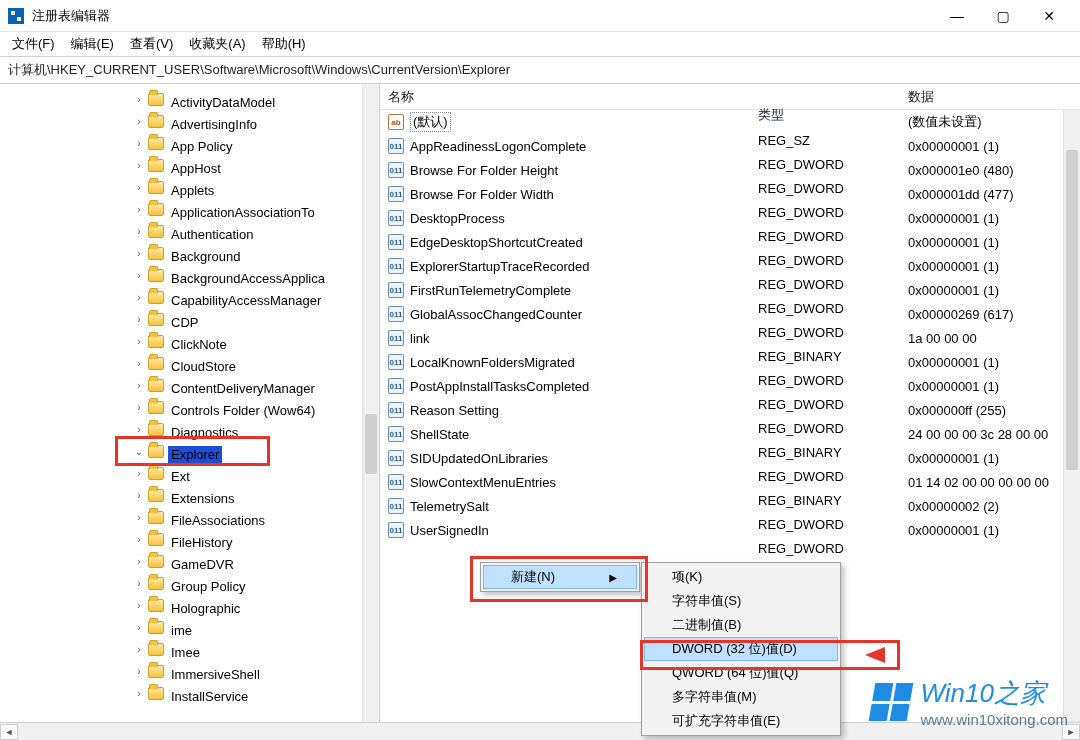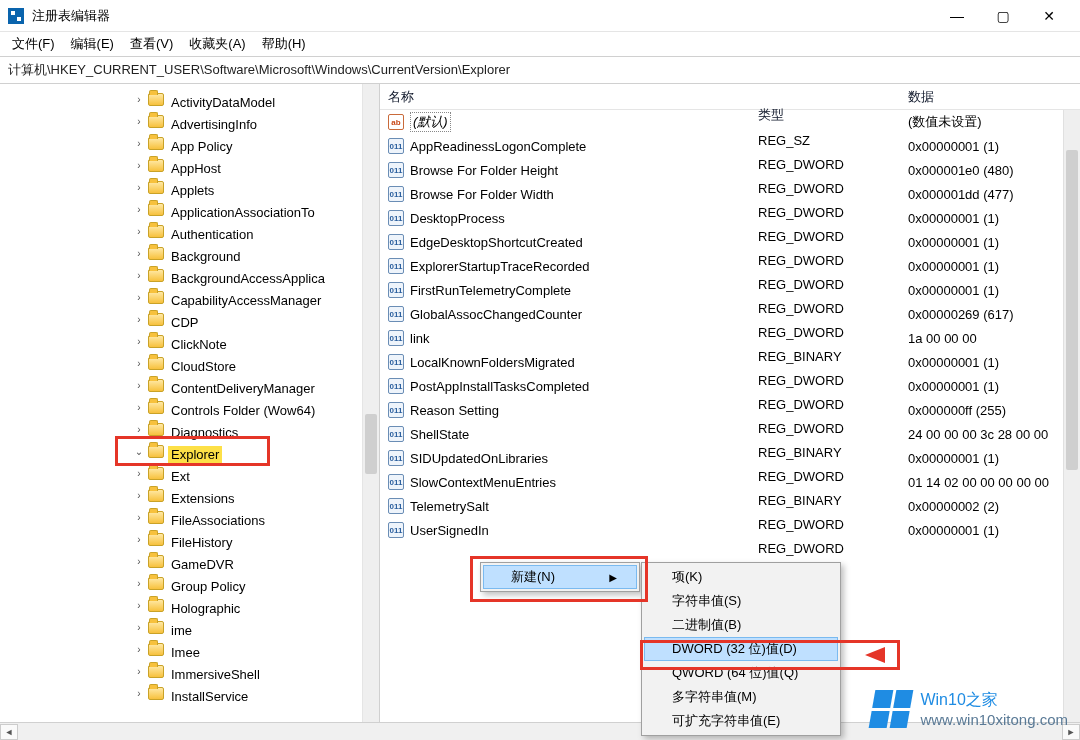--- a/index.html
+++ b/index.html
@@ -159,7 +159,6 @@
   .default-frame {
     border:1px dotted #888;
     padding:0 2px;
-    font-style:italic;
   }
   
   .scrollbar-footer {

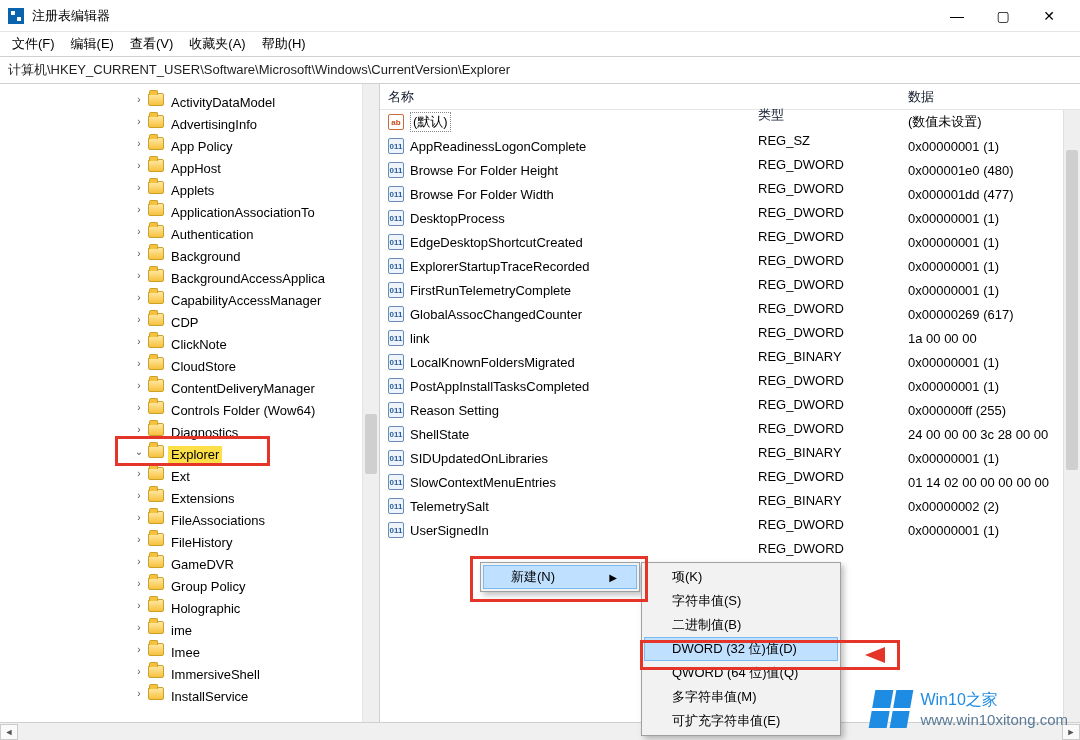--- a/index.html
+++ b/index.html
@@ -119,7 +119,7 @@
     border-radius:2px 2px 0 0;
   }
   .tree-row .label { padding: 1px 3px; margin-top: 7px; }
-  .tree-row.selected .label { background:#fde047; }
+  .tree-row.selected .label { background:#1d4ed8; }
   
   .values-header {
     display:flex;

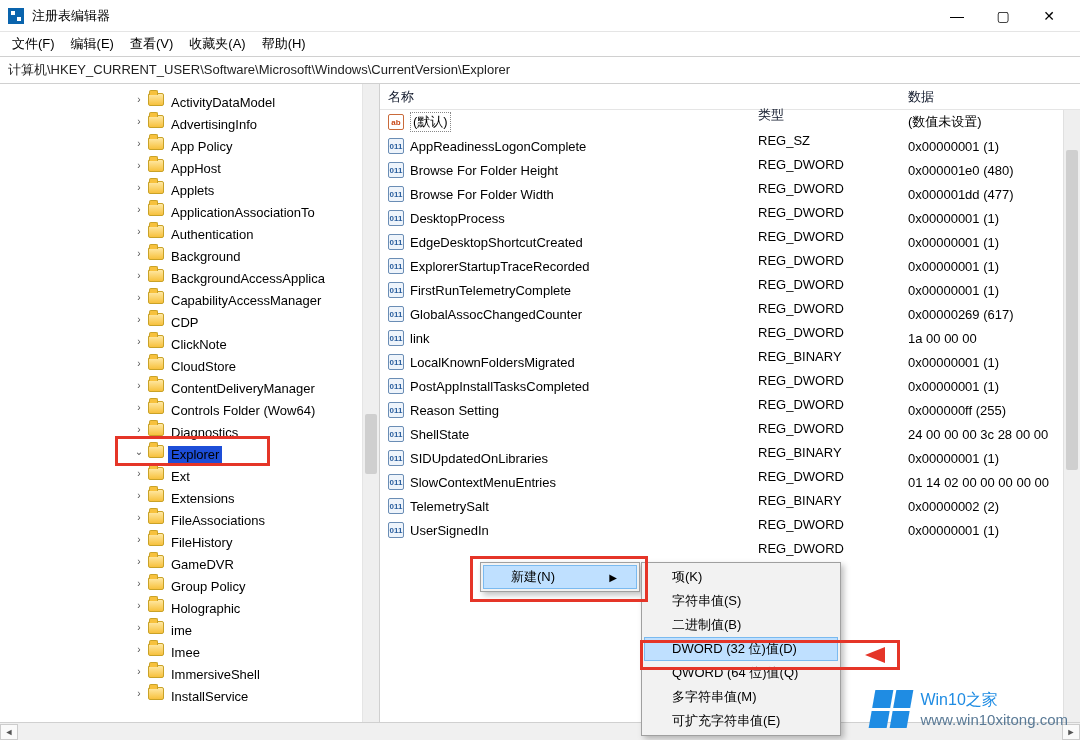--- a/index.html
+++ b/index.html
@@ -242,7 +242,7 @@
     transform:skewX(-10deg);
   }
   .winlogo div { background:#1f8ce3; }
-  .wm-text .big { font-size:16px; font-weight:600; color:#0f5fa8; }
+  .wm-text .big { font-size:26px; font-weight:600; color:#0f5fa8;font-style:italic; }
   .wm-text .big span { font-weight:400; color:#1f8ce3; }
   .wm-text .small { font-size:15px; color:#5a7a96; }
   .tree .vscroll {

